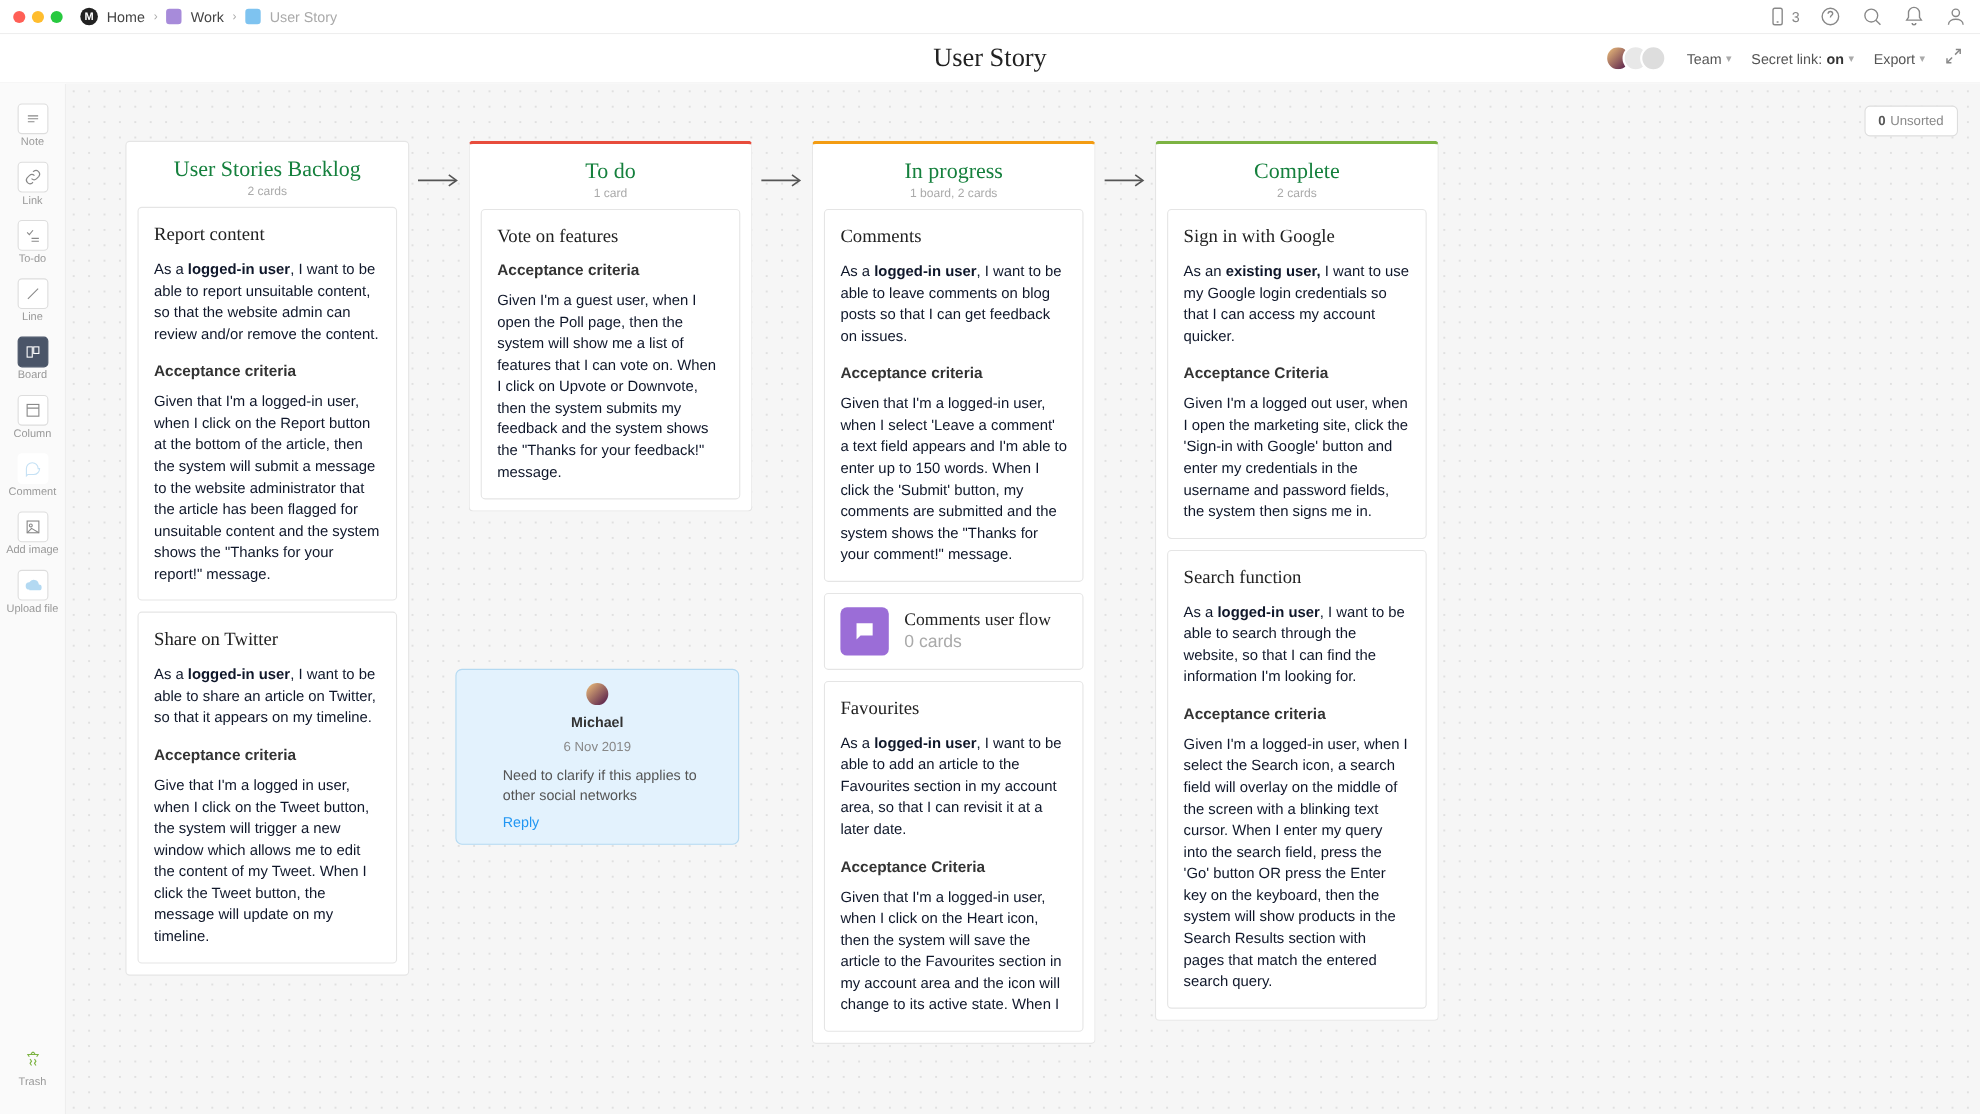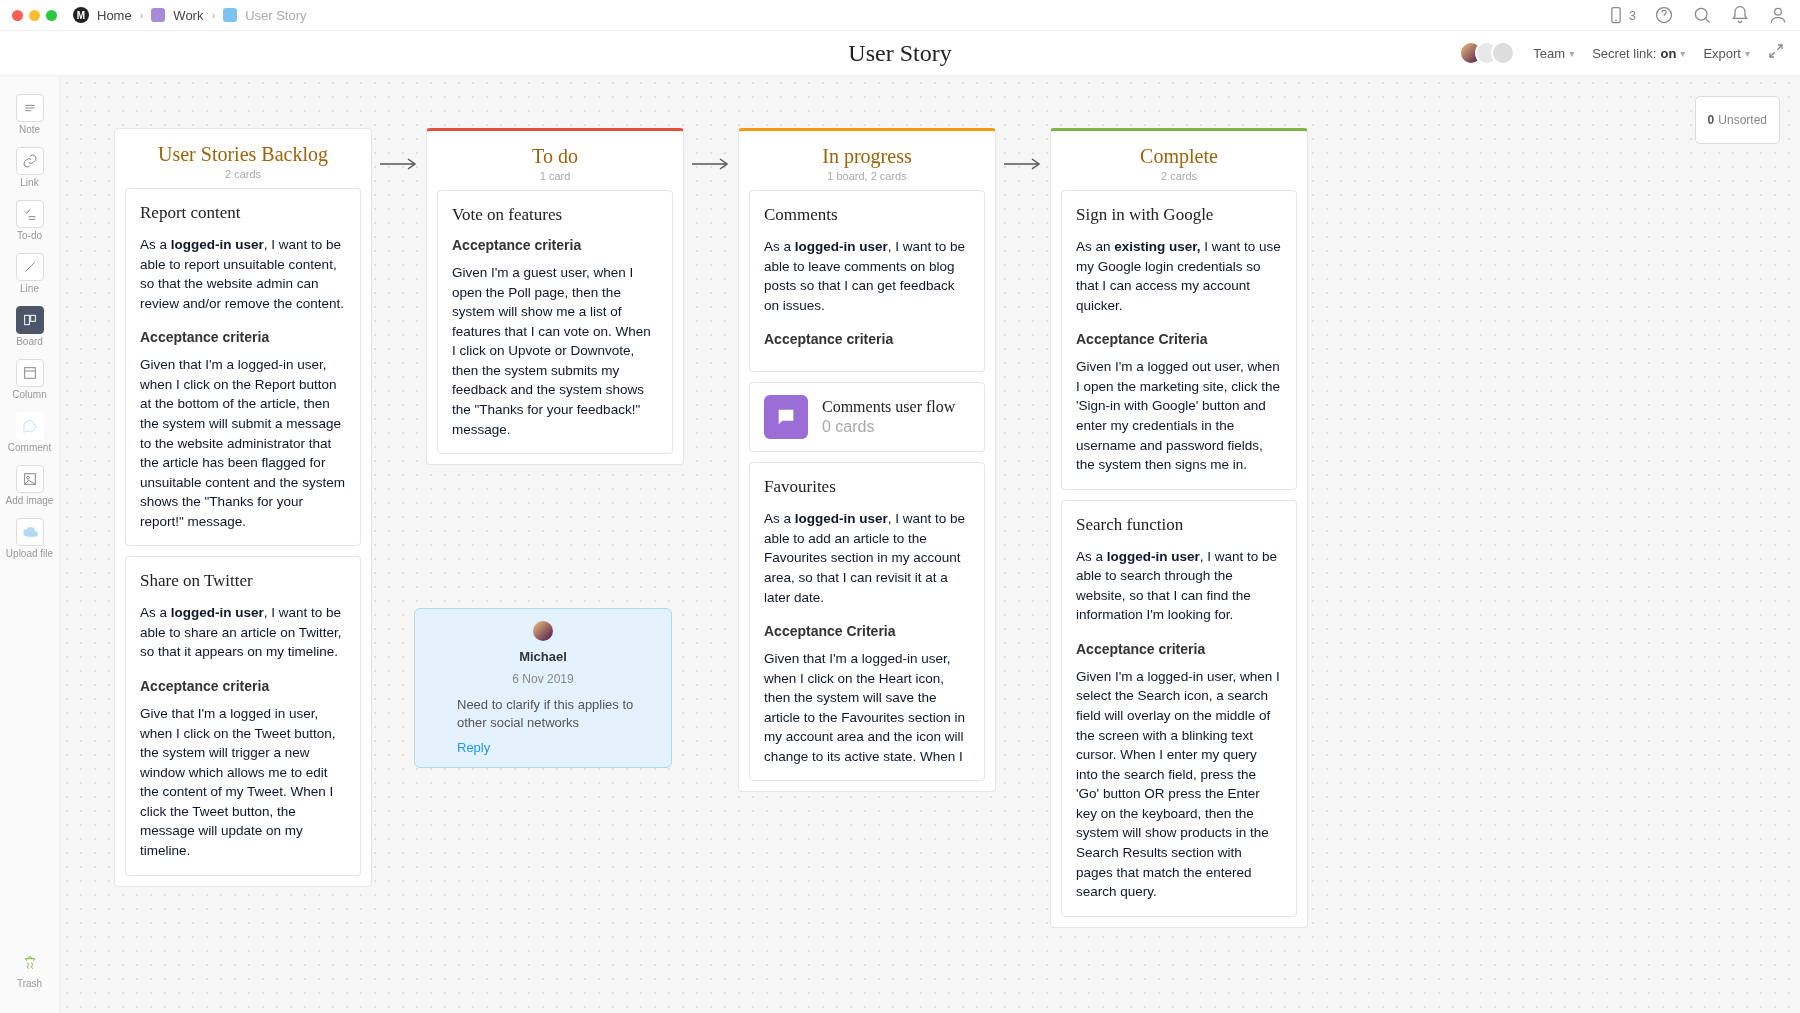--- a/index.html
+++ b/index.html
@@ -55,7 +55,7 @@
 
 
 .canvas { position:absolute; left:60px; top:76px; right:0; bottom:0; background:#f6f6f6; background-image: radial-gradient(#e0e0e0 1px, transparent 1px); background-size: 14px 14px; overflow:auto;}
-.unsorted-badge { position:absolute; top:20px; right:20px; border:1px solid #ddd; background:#fff; border-radius:5px; padding:16px 12px; font-size:12px; color:#888;}
+.unsorted-badge { position:absolute; top:20px; right:20px; border:1px solid #ddd; background:#fff; border-radius:5px; padding:6px 12px; font-size:12px; color:#888;}
 .unsorted-badge b { color:#555; margin-right:4px;}
 
 .boards { display:flex; gap:54px; padding:52px 54px; align-items:flex-start;}

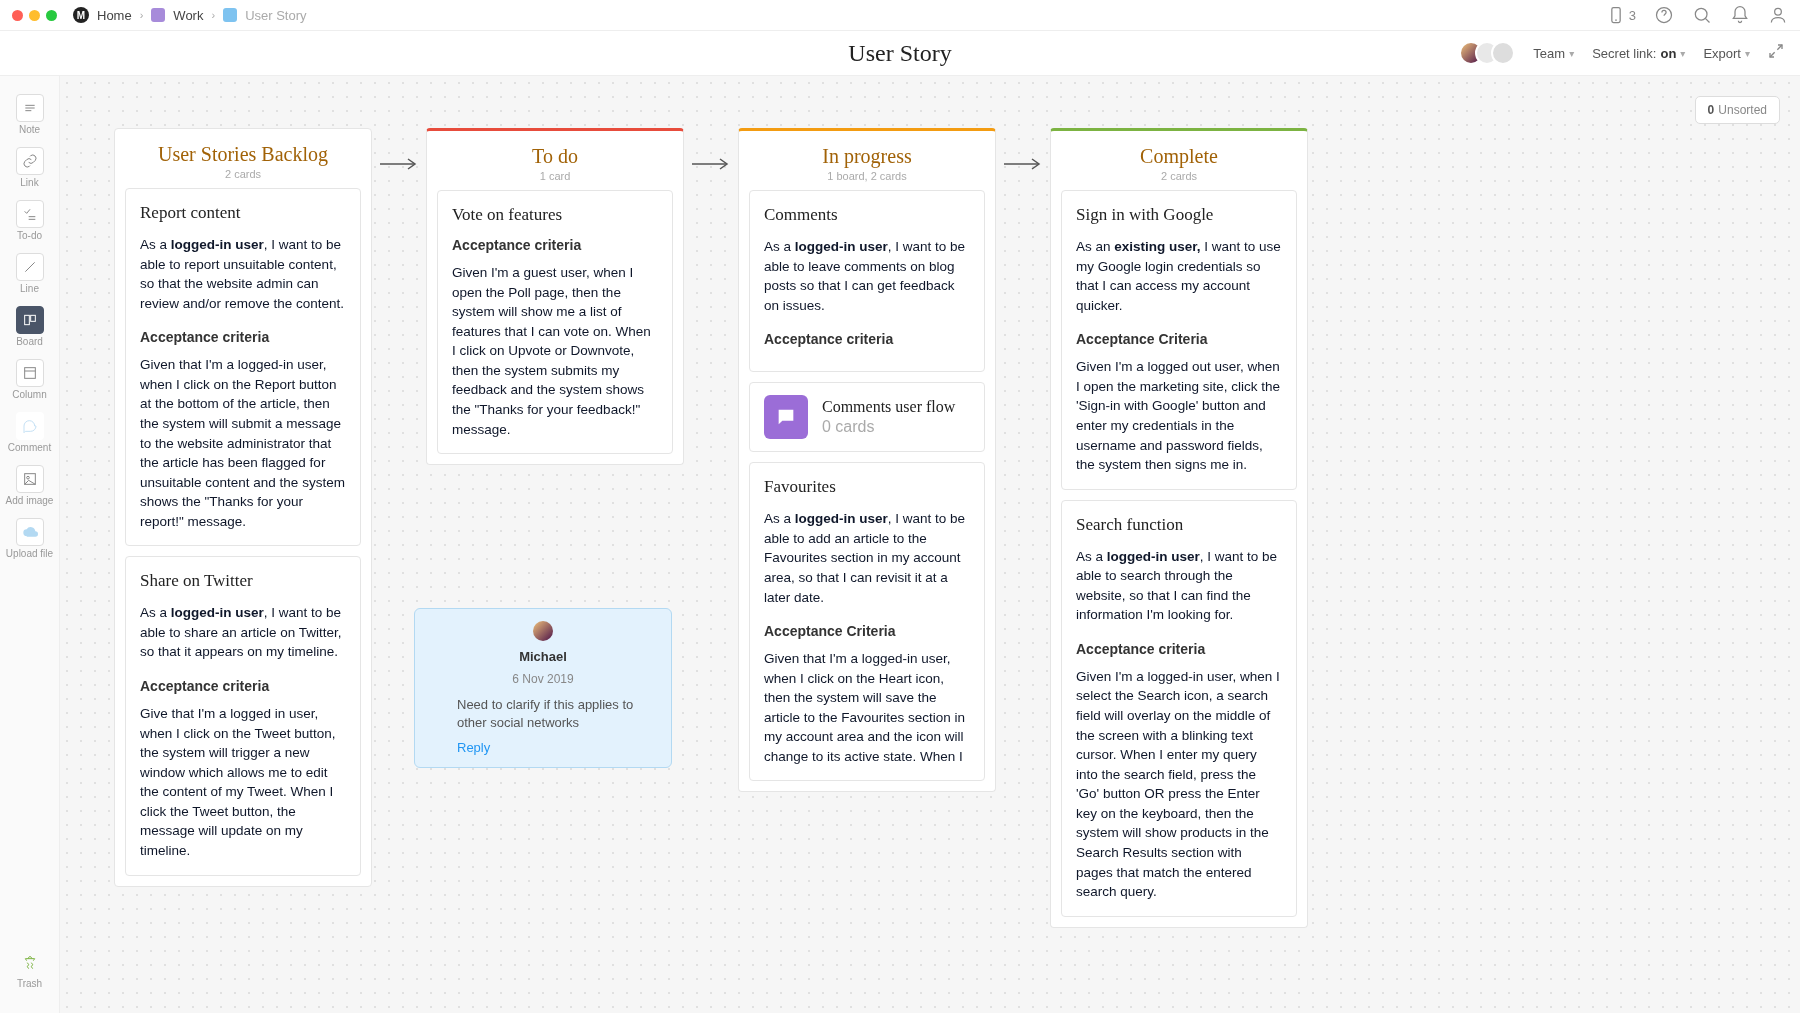--- a/index.html
+++ b/index.html
@@ -69,7 +69,7 @@
 .board.accent-orange { border-top:3px solid #f39c12;}
 .board.accent-green { border-top:3px solid #7cb342;}
 .board-header { text-align:center; padding:14px 10px 8px;}
-.board-title { font-family: Georgia, serif; font-size:20px; color:#a16207;}
+.board-title { font-family: Georgia, serif; font-size:20px; color:#15803d;}
 .board-sub { font-size:11px; color:#aaa; margin-top:2px;}
 .board-body { padding:0 10px 10px; display:flex; flex-direction:column; gap:10px;}
 

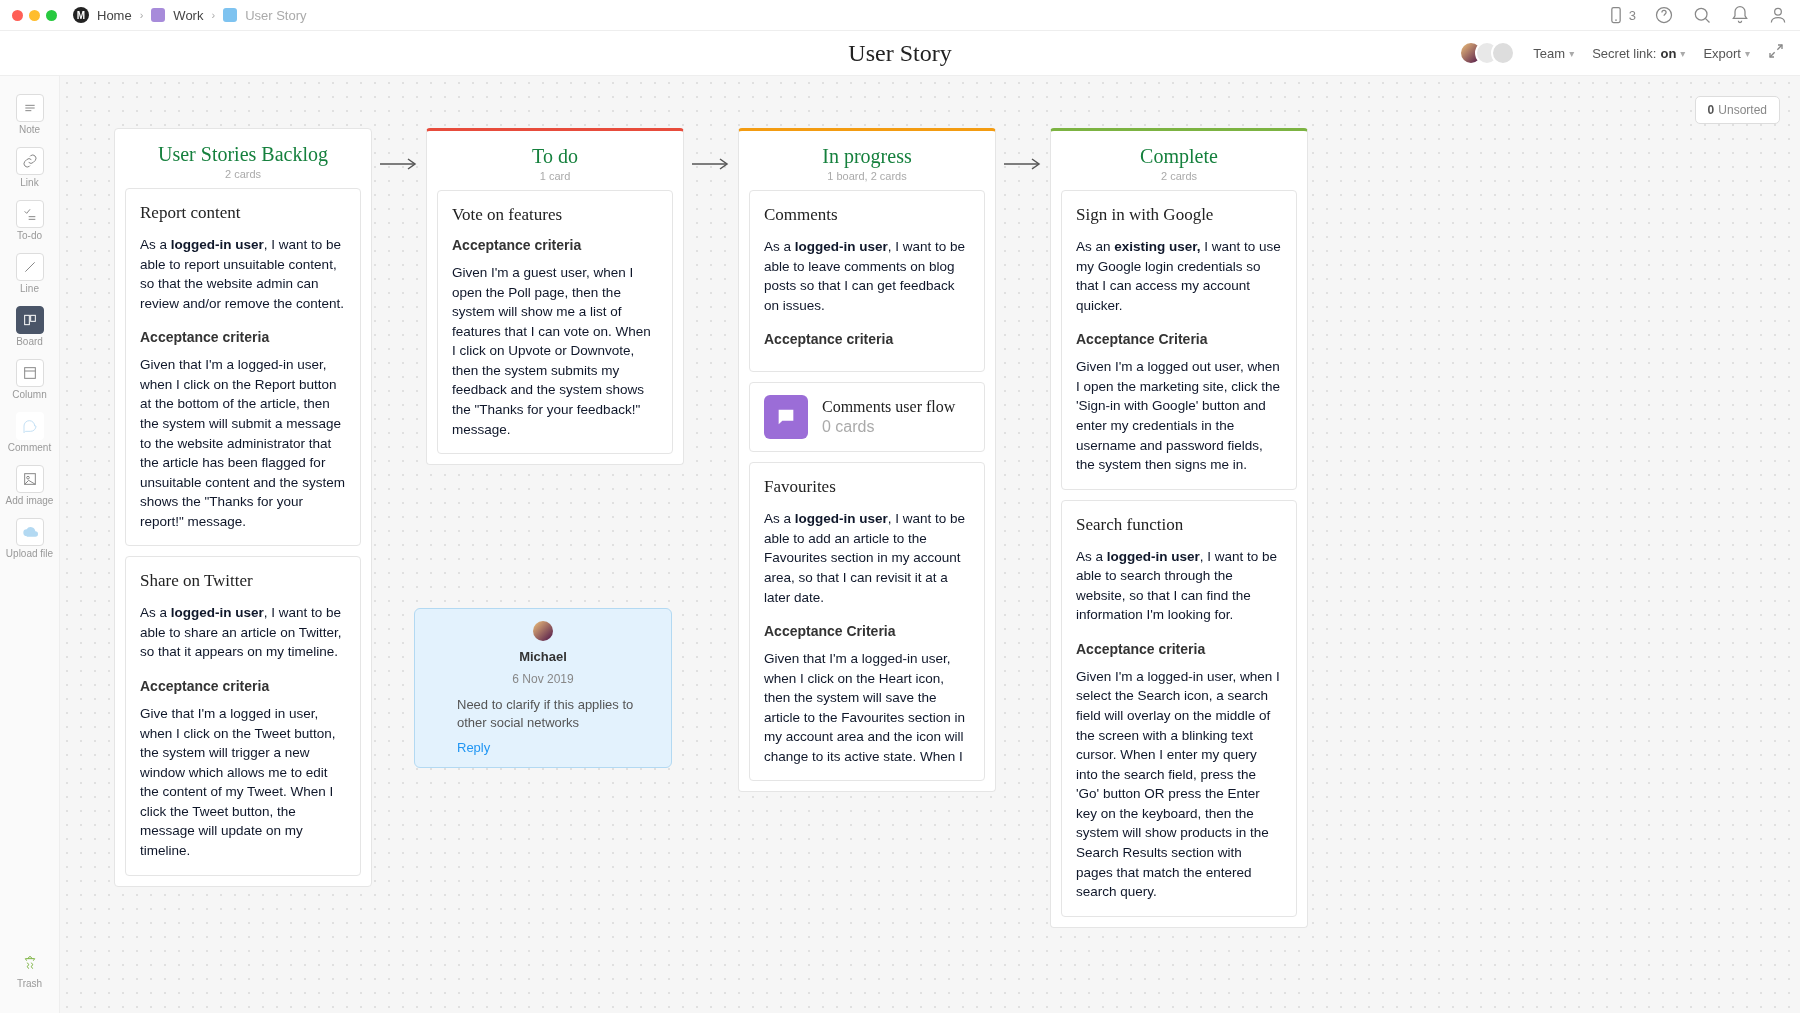--- a/index.html
+++ b/index.html
@@ -347,6 +347,7 @@
               <h3>Comments</h3>
               <p>As a <b>logged-in user</b>, I want to be able to leave comments on blog posts so that I can get feedback on issues.</p>
               <div class="ac-title">Acceptance criteria</div>
+              <p>Given that I'm a logged-in user, when I select 'Leave a comment' a text field appears and I'm able to enter up to 150 words. When I click the 'Submit' button, my comments are submitted and the system shows the "Thanks for your comment!" message.</p>
             </div>
             <div class="card flow-card">
               <div class="flow-icon">

